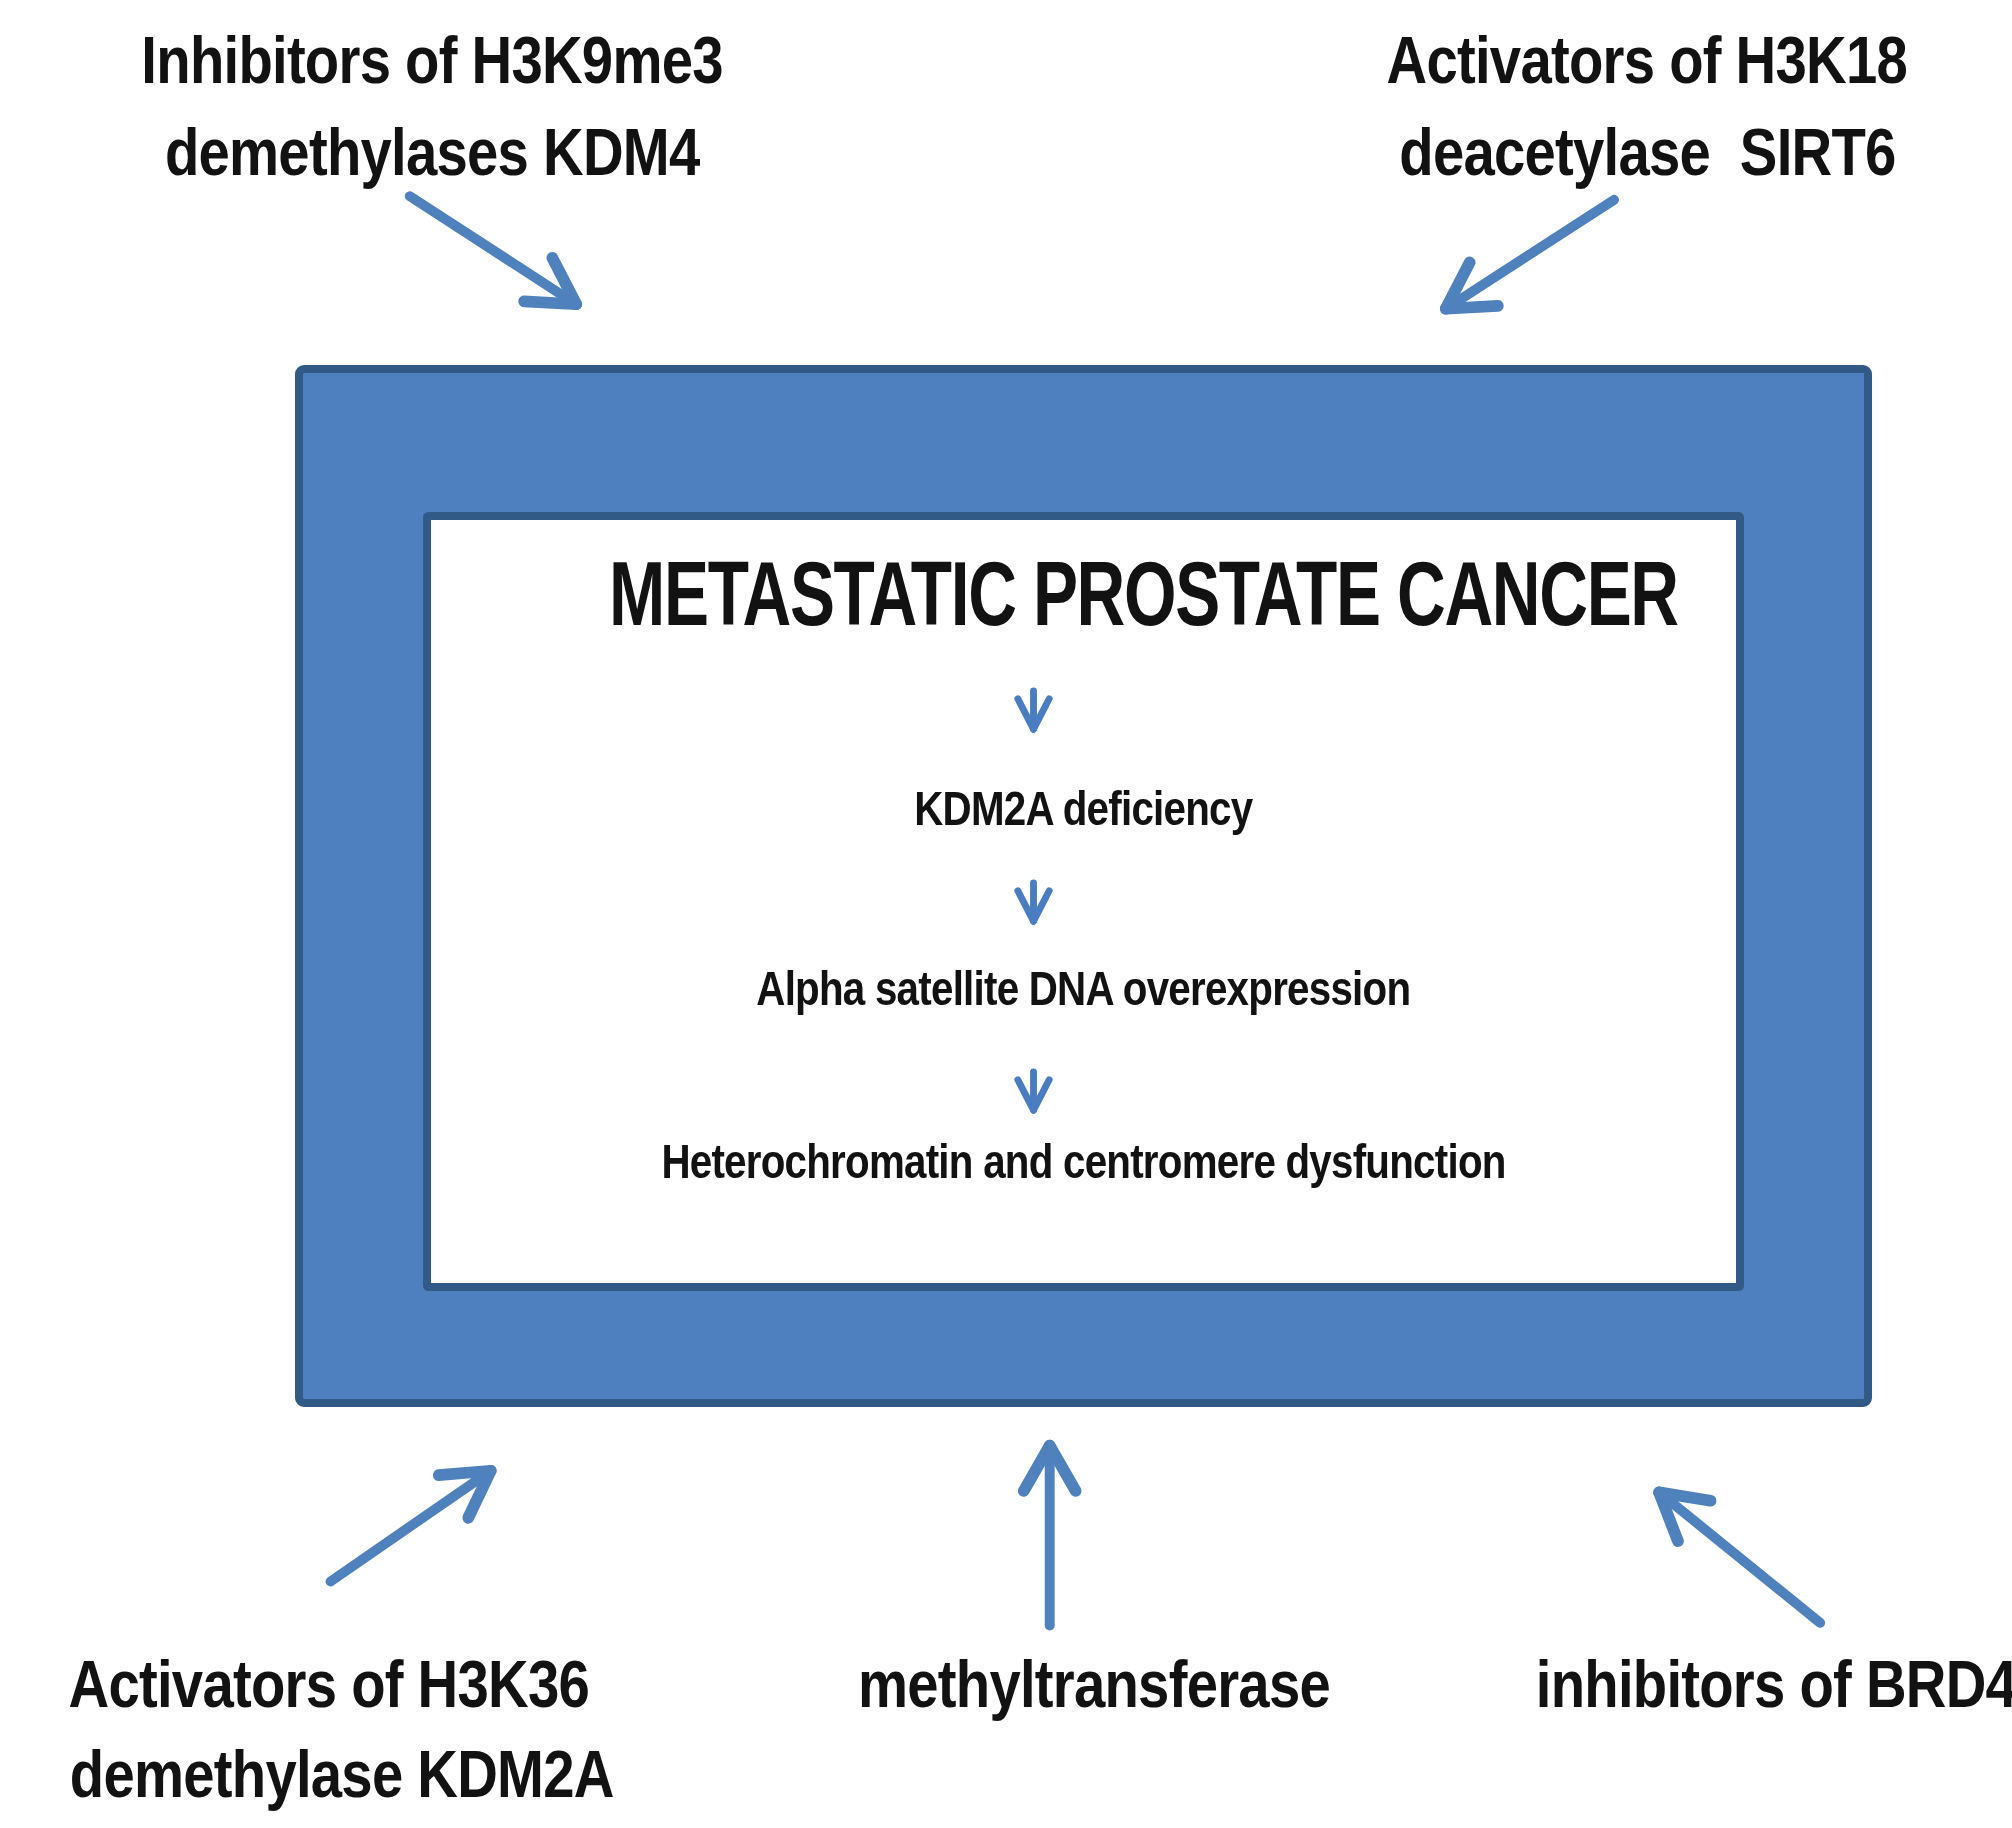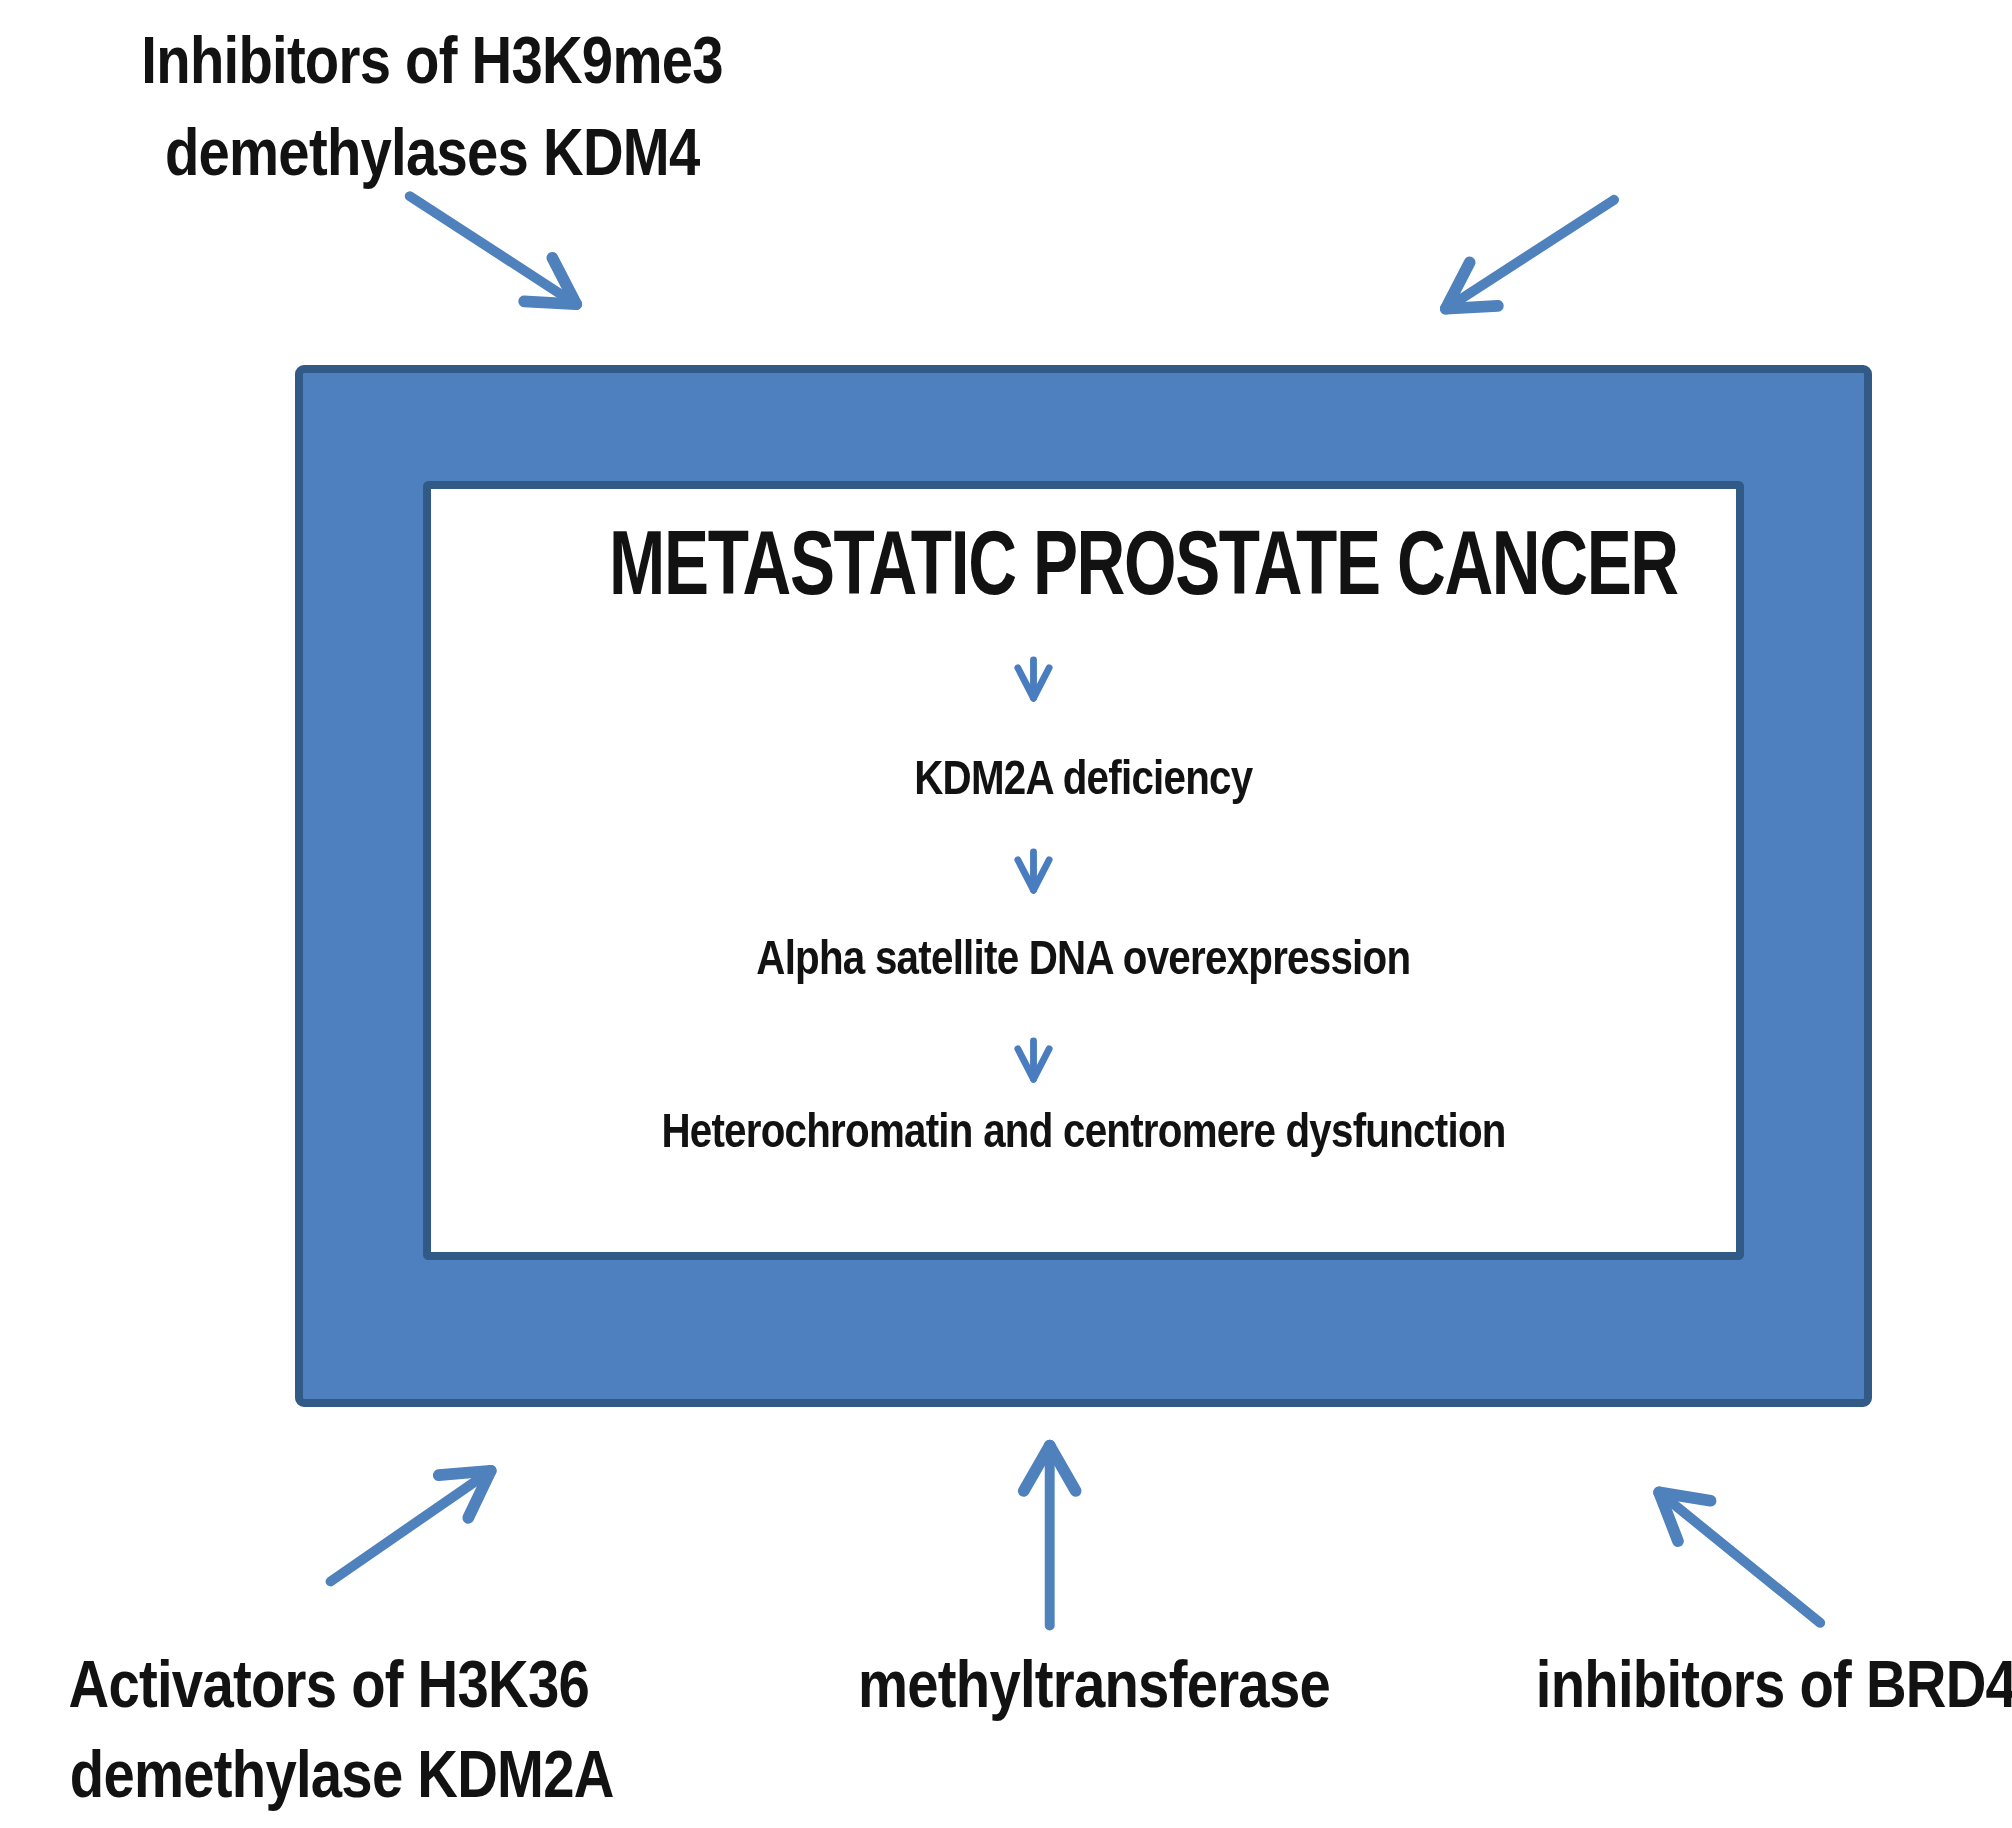--- a/index.html
+++ b/index.html
@@ -108,6 +108,10 @@
     <span class="row"><span class="lbl-line">demethylases KDM4</span></span>
   </div>
 
+  <div class="label label-tr">
+    <span class="row"><span class="lbl-line">Activators of H3K18</span></span>
+    <span class="row"><span class="lbl-line">deacetylase  SIRT6</span></span>
+  </div>
 
   <div class="label label-bl">
     <span class="row"><span class="lbl-line">Activators of H3K36</span></span>

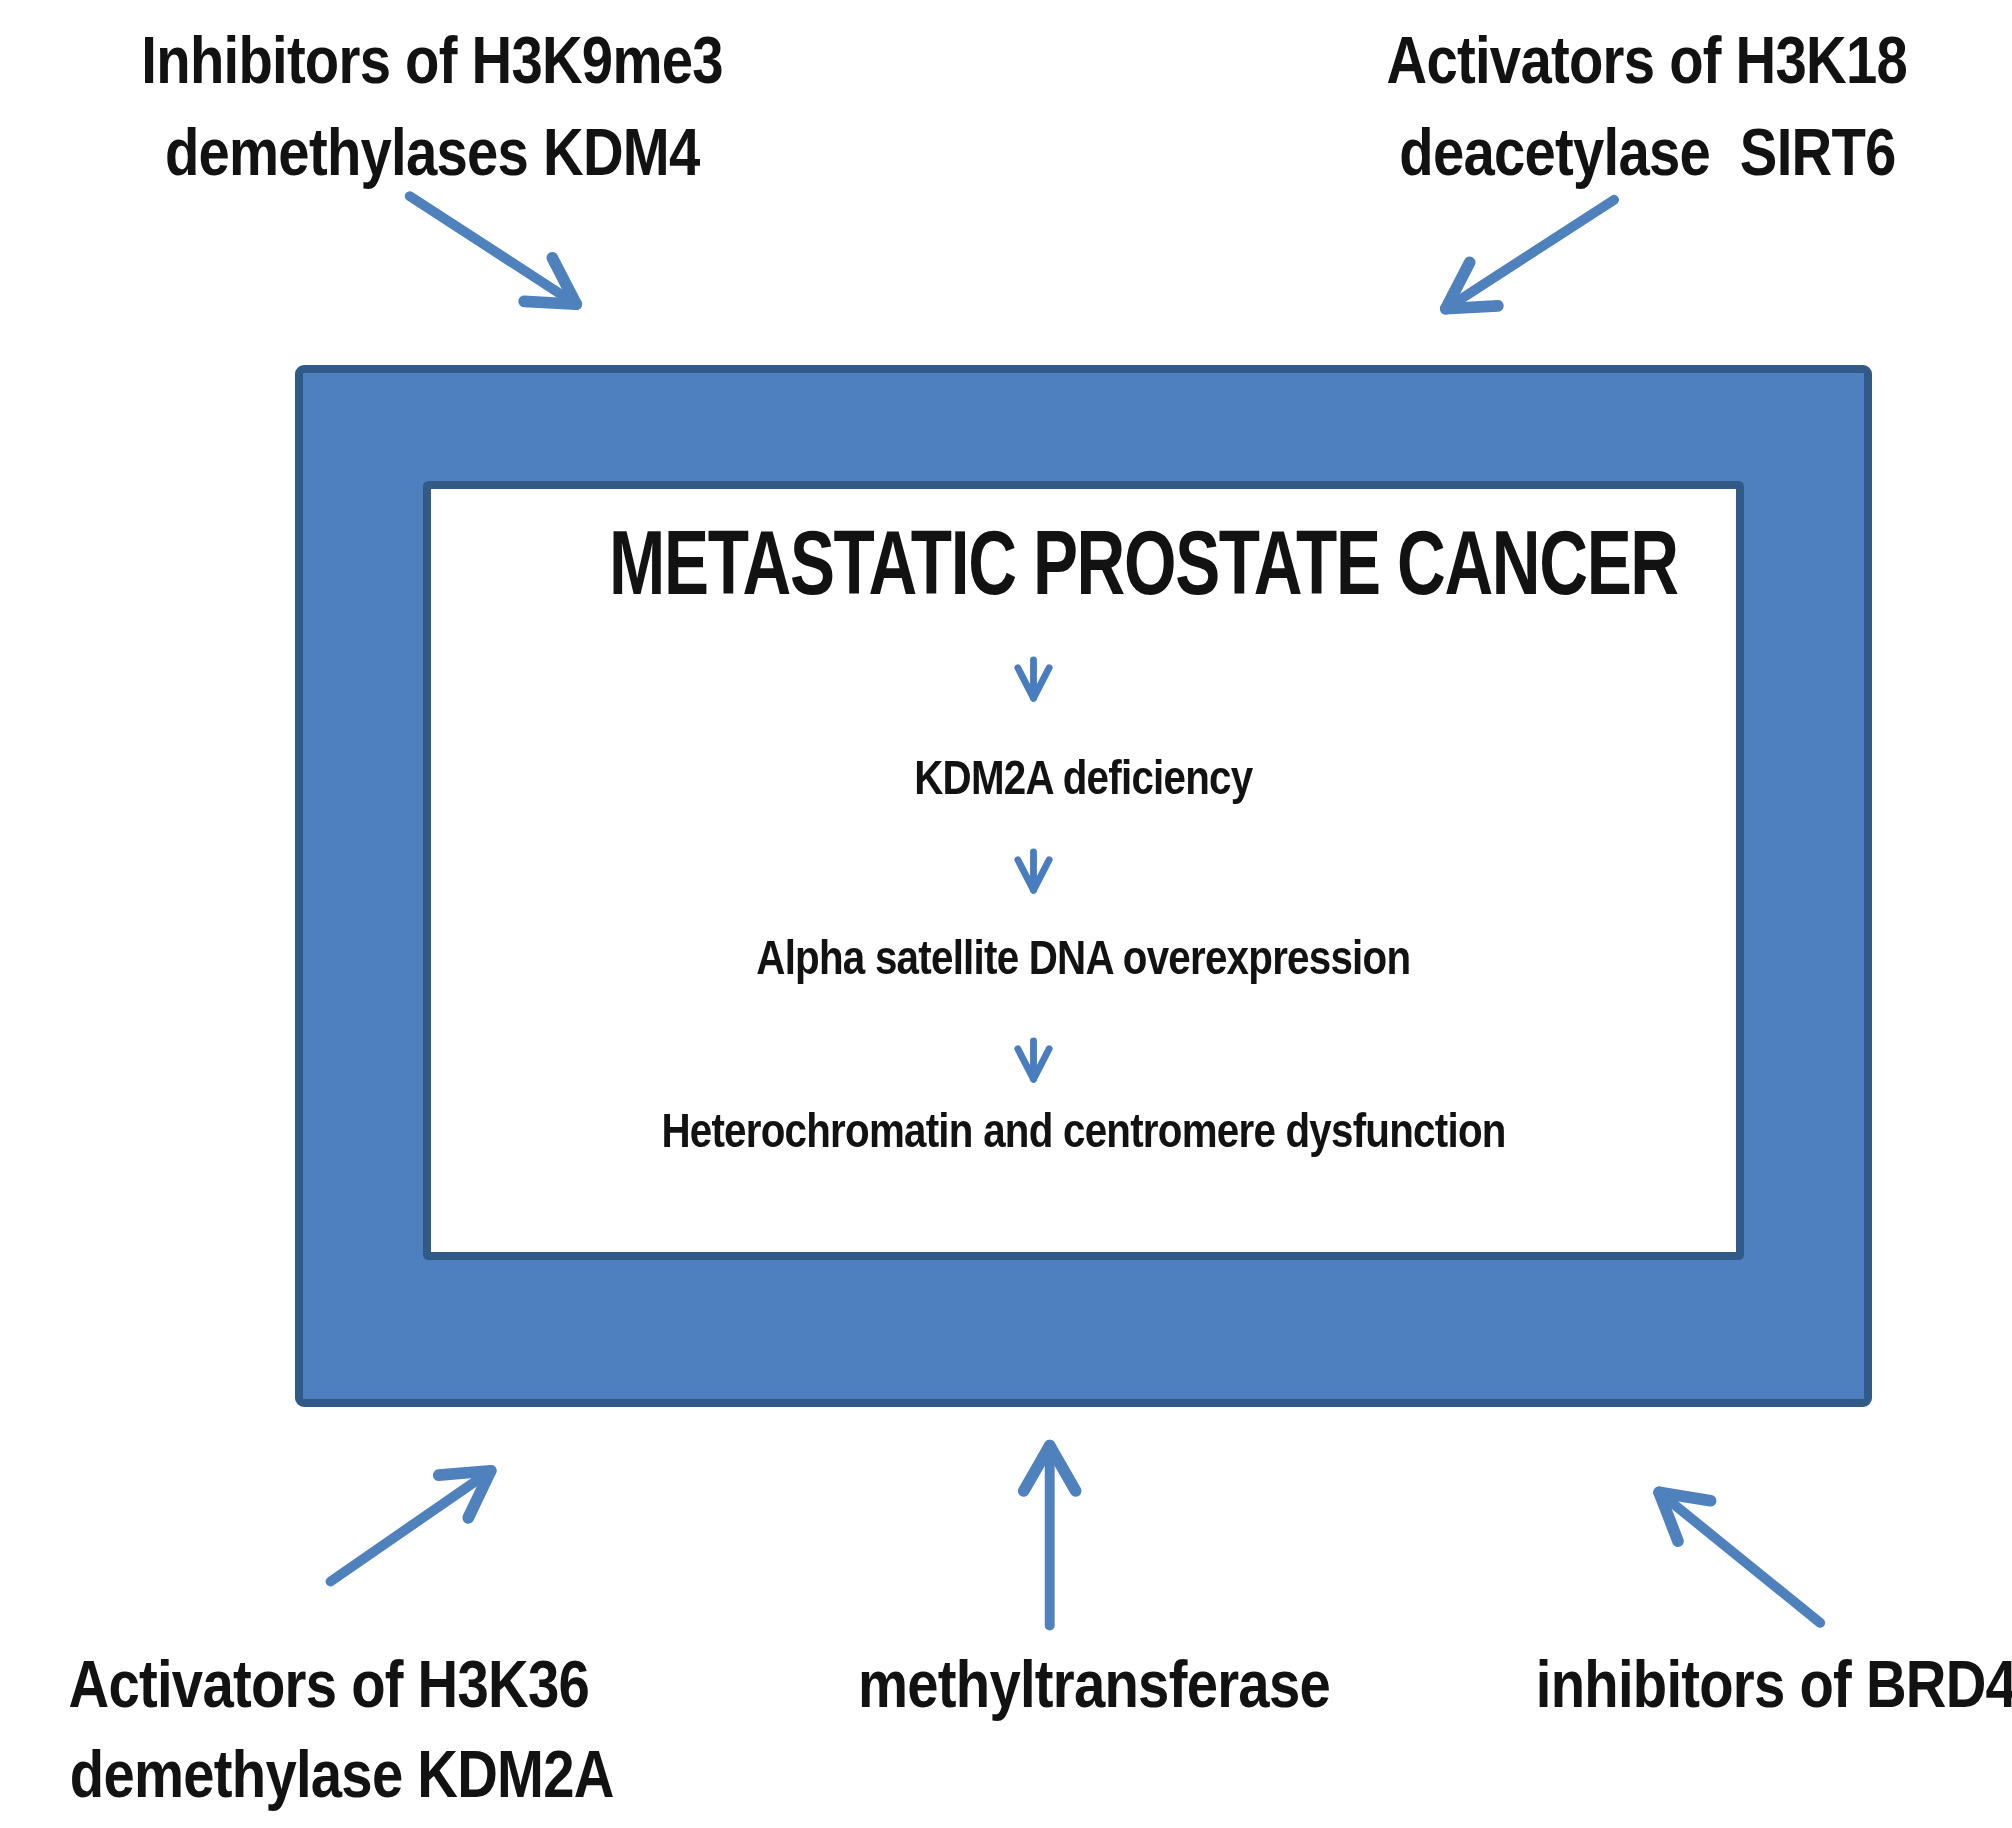--- a/index.html
+++ b/index.html
@@ -52,7 +52,7 @@
     box-sizing:border-box;
   }
   .inner-box{
-    position:absolute;left:120px;top:108px;width:1321px;height:779px;
+    position:absolute;left:120px;top:139px;width:1321px;height:779px;
     background:#ffffff;
     border:8px solid var(--box-border);
     border-radius:5.4px;

